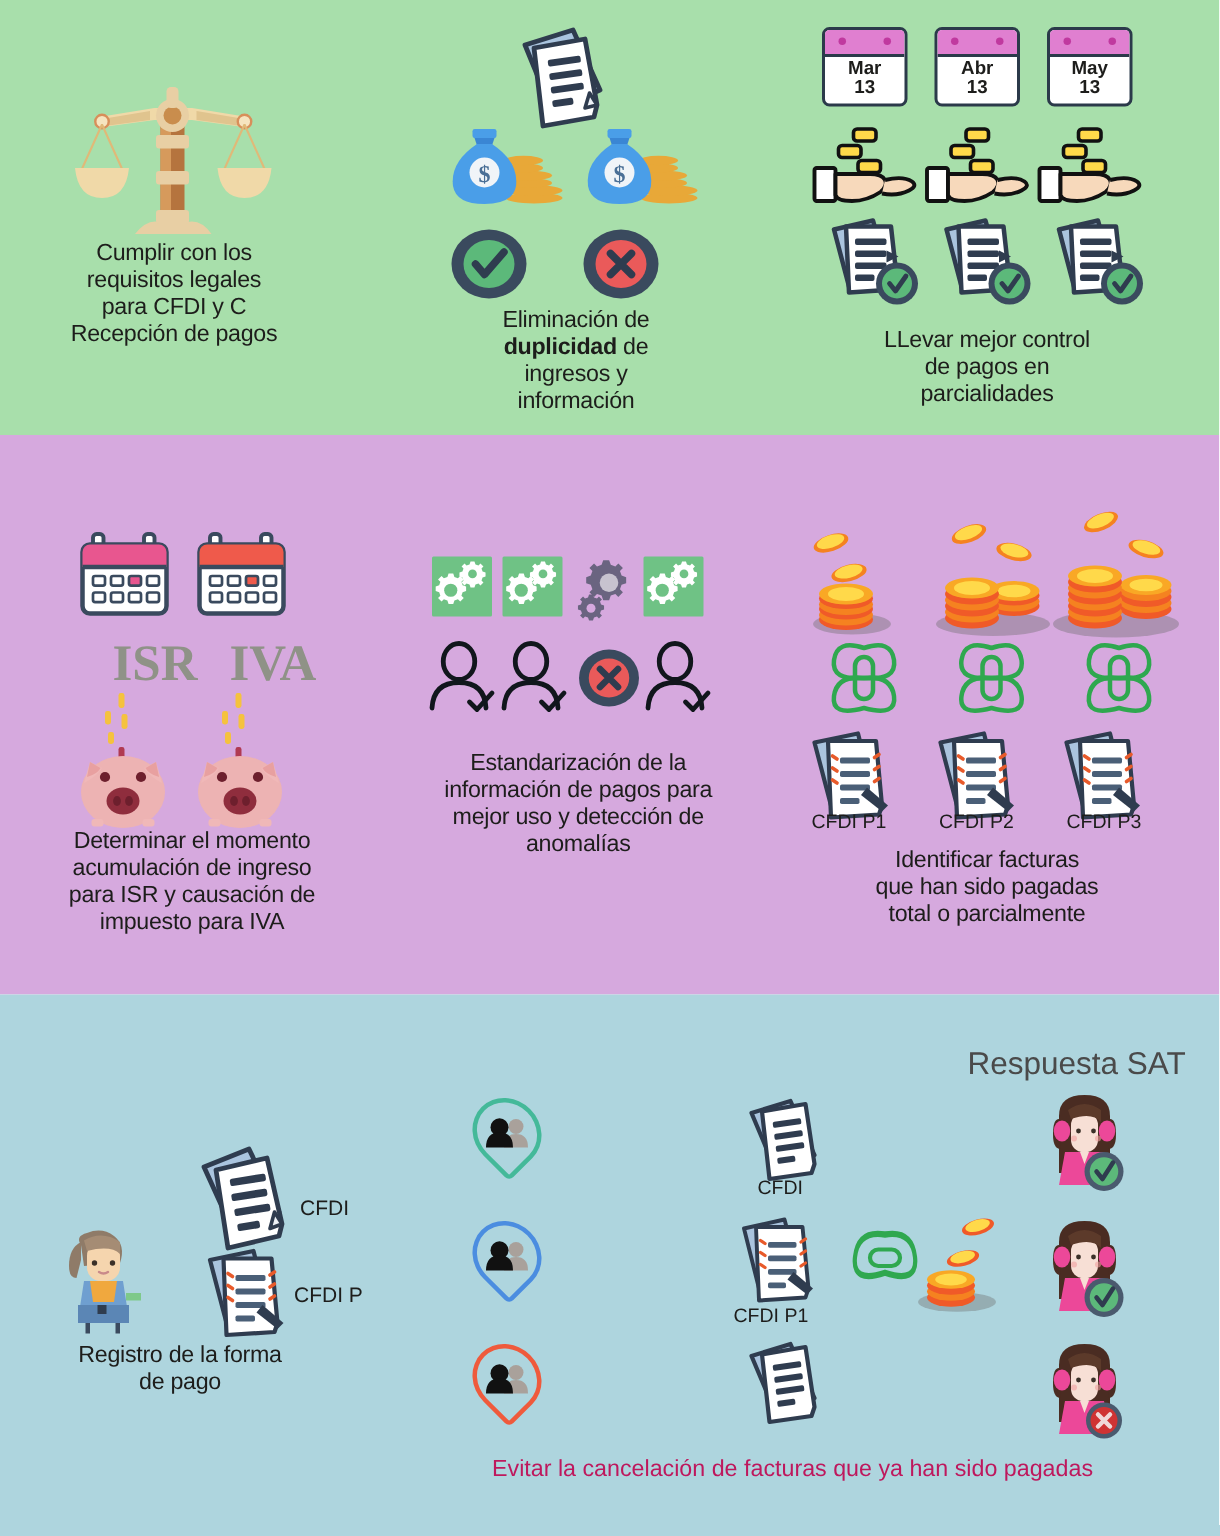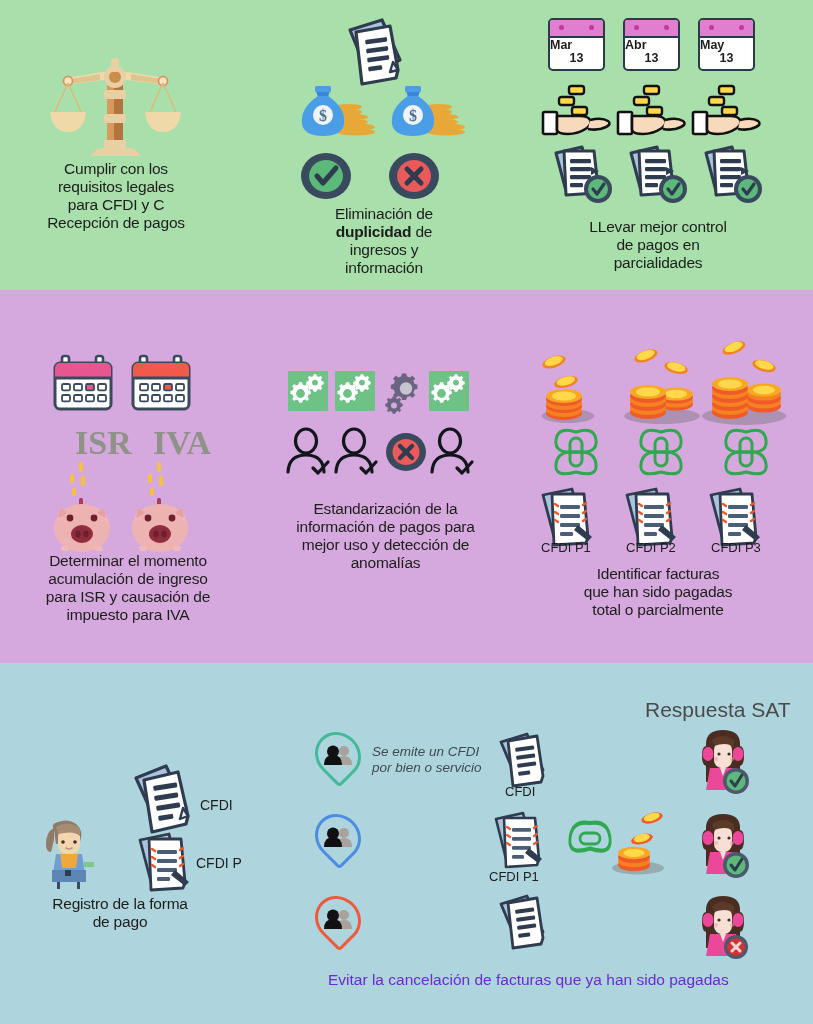--- a/index.html
+++ b/index.html
@@ -100,7 +100,7 @@
   .cal-top .hdr i.l { left: 9px; }
   .cal-top .hdr i.r { right: 9px; }
   .cal-top .mo {
-    font-weight: bold; font-size: 12.5px;
+    text-align: center; font-weight: bold; font-size: 12.5px;
     color: #1d1d1b; margin-top: 1px; line-height: 1.05;
     font-family: "Liberation Sans", sans-serif;
   }

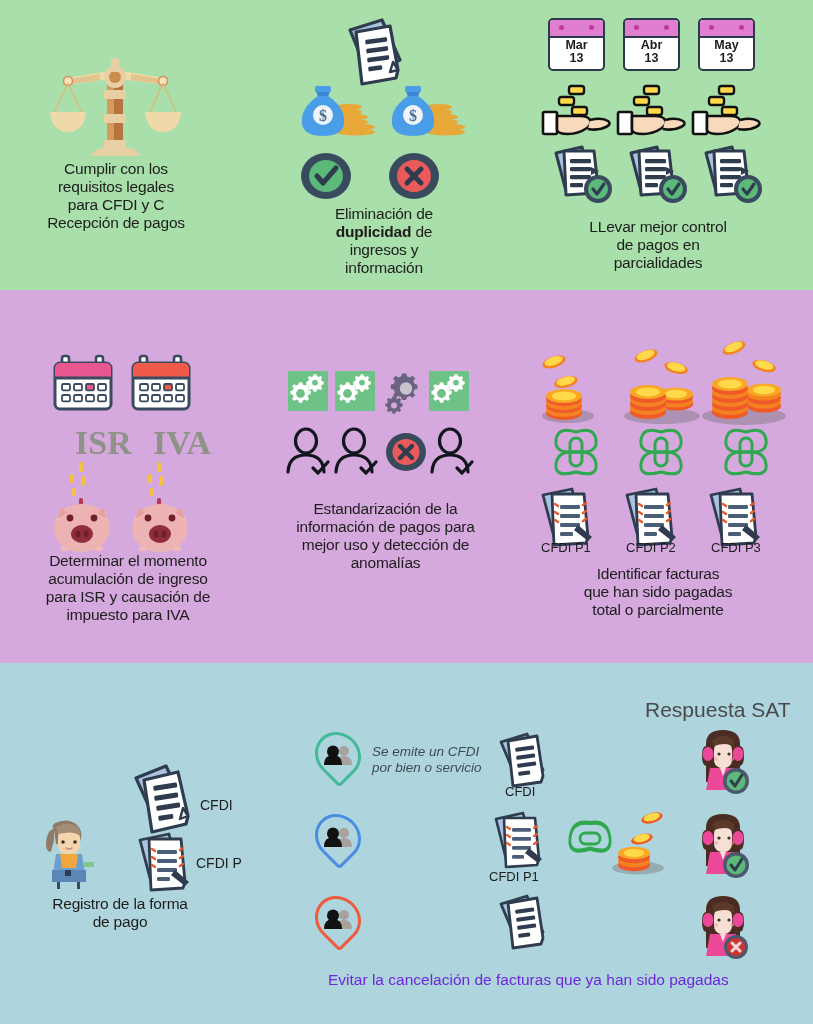--- a/index.html
+++ b/index.html
@@ -774,8 +774,6 @@
       </svg>
     </div>
   </div>
-  <div class="italic-note" style="left:372px; top:744px; width:160px;">Se emite un CFDI
-por bien o servicio</div>
 
   <div class="ico" style="left:495px; top:730px;">
     <svg width="58" height="62" viewBox="0 0 58 62">

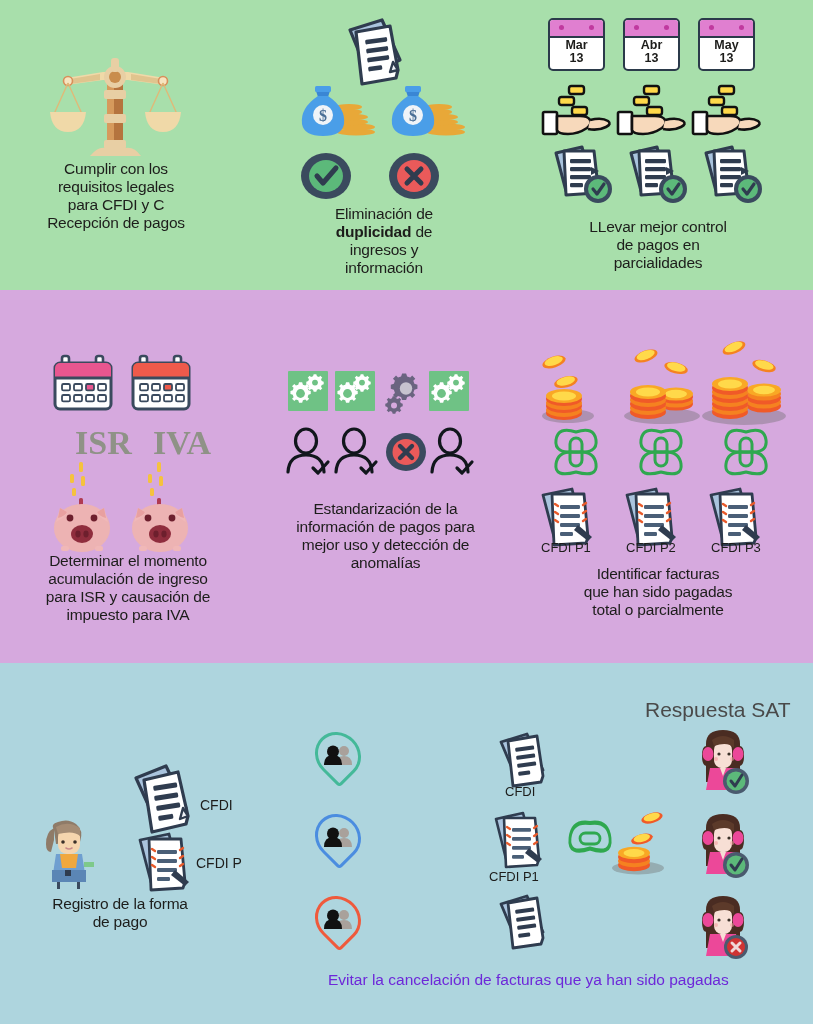--- a/index.html
+++ b/index.html
@@ -69,7 +69,7 @@
   #evitar-text {
     position: absolute;
     font-size: 15.5px;
-    color: #6d28d9;
+    color: #be185d;
     font-family: "Liberation Sans", sans-serif;
     white-space: nowrap;
   }

